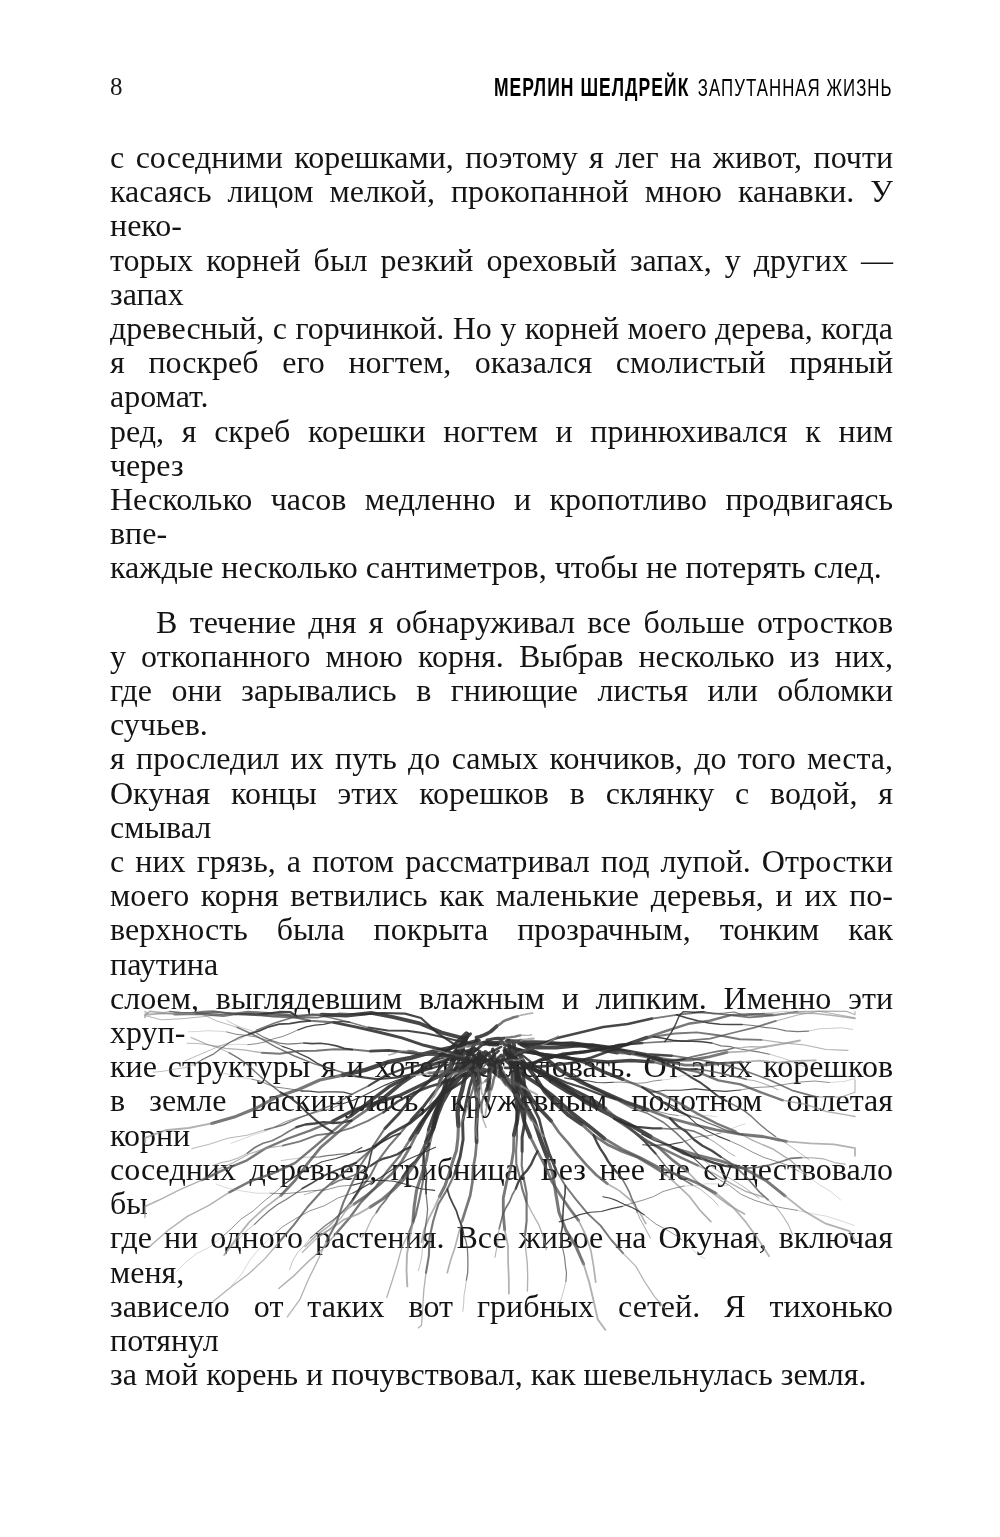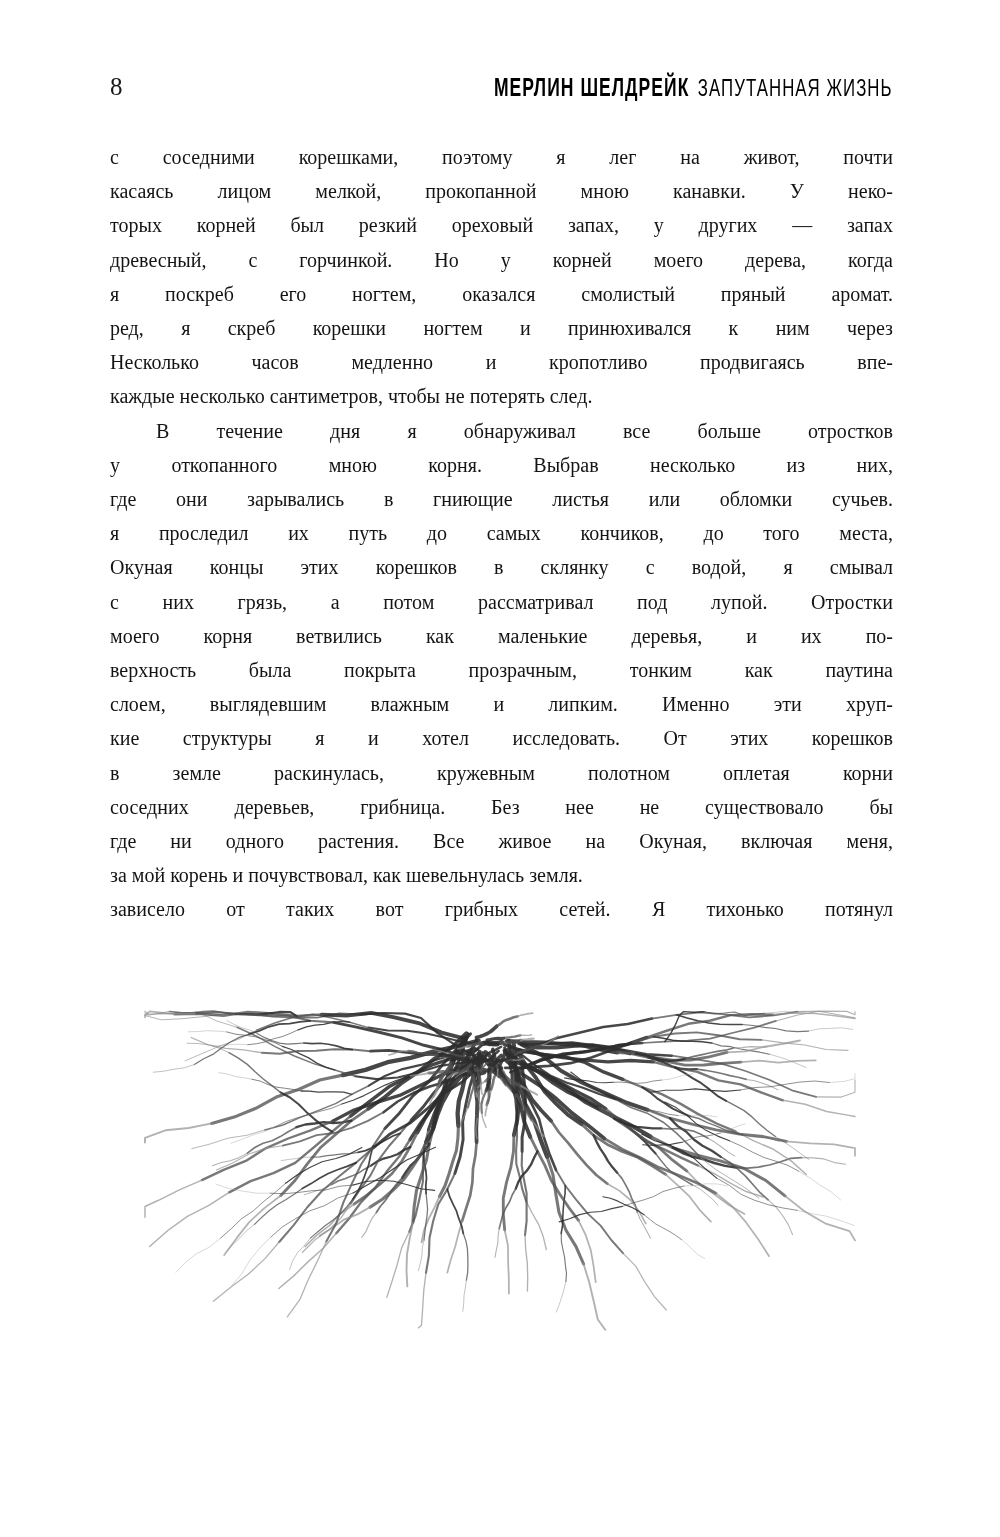--- a/index.html
+++ b/index.html
@@ -30,7 +30,7 @@
   
   .textblock{
     position:absolute;left:110px;top:140px;width:783px;
-    font-size:20px;line-height:34.2px;color:#141414;
+    font-size:32px;line-height:34.2px;color:#141414;
   }
   .line{text-align:justify;text-align-last:justify;}
   .line.final{text-align-last:left;}

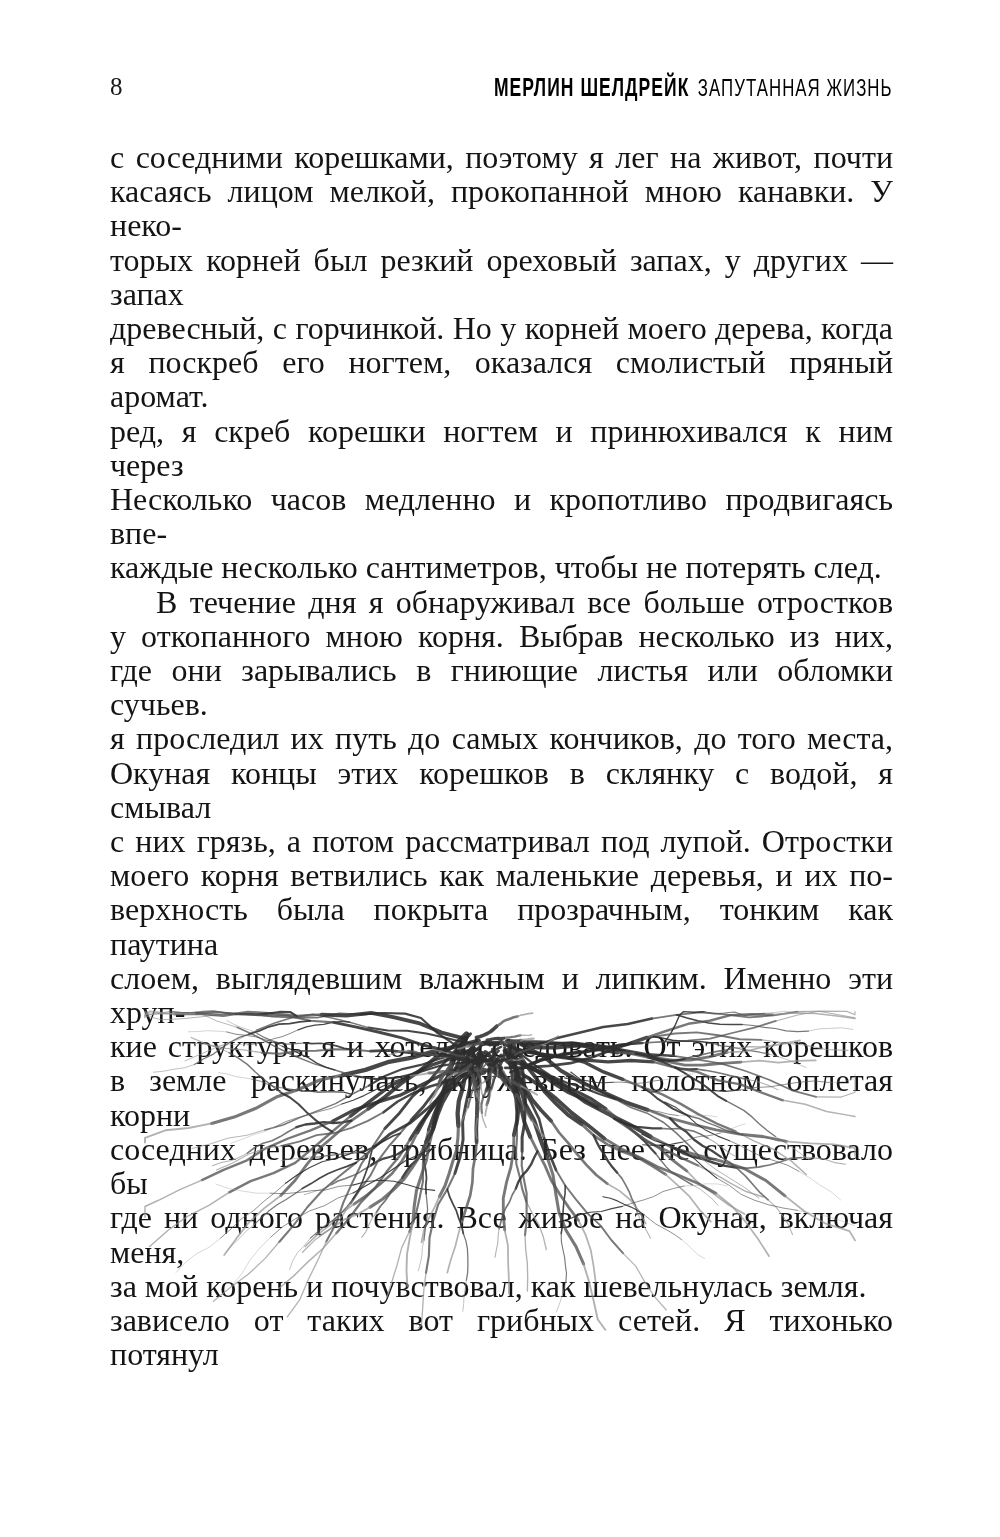--- a/index.html
+++ b/index.html
@@ -34,7 +34,7 @@
   }
   .line{text-align:justify;text-align-last:justify;}
   .line.final{text-align-last:left;}
-  .line.indent{text-indent:46px;}
+  .line.indent{text-indent:46px;margin-top:20px;}
   
   .illustration{
     position:absolute;left:141px;top:1003px;width:718px;height:335px;

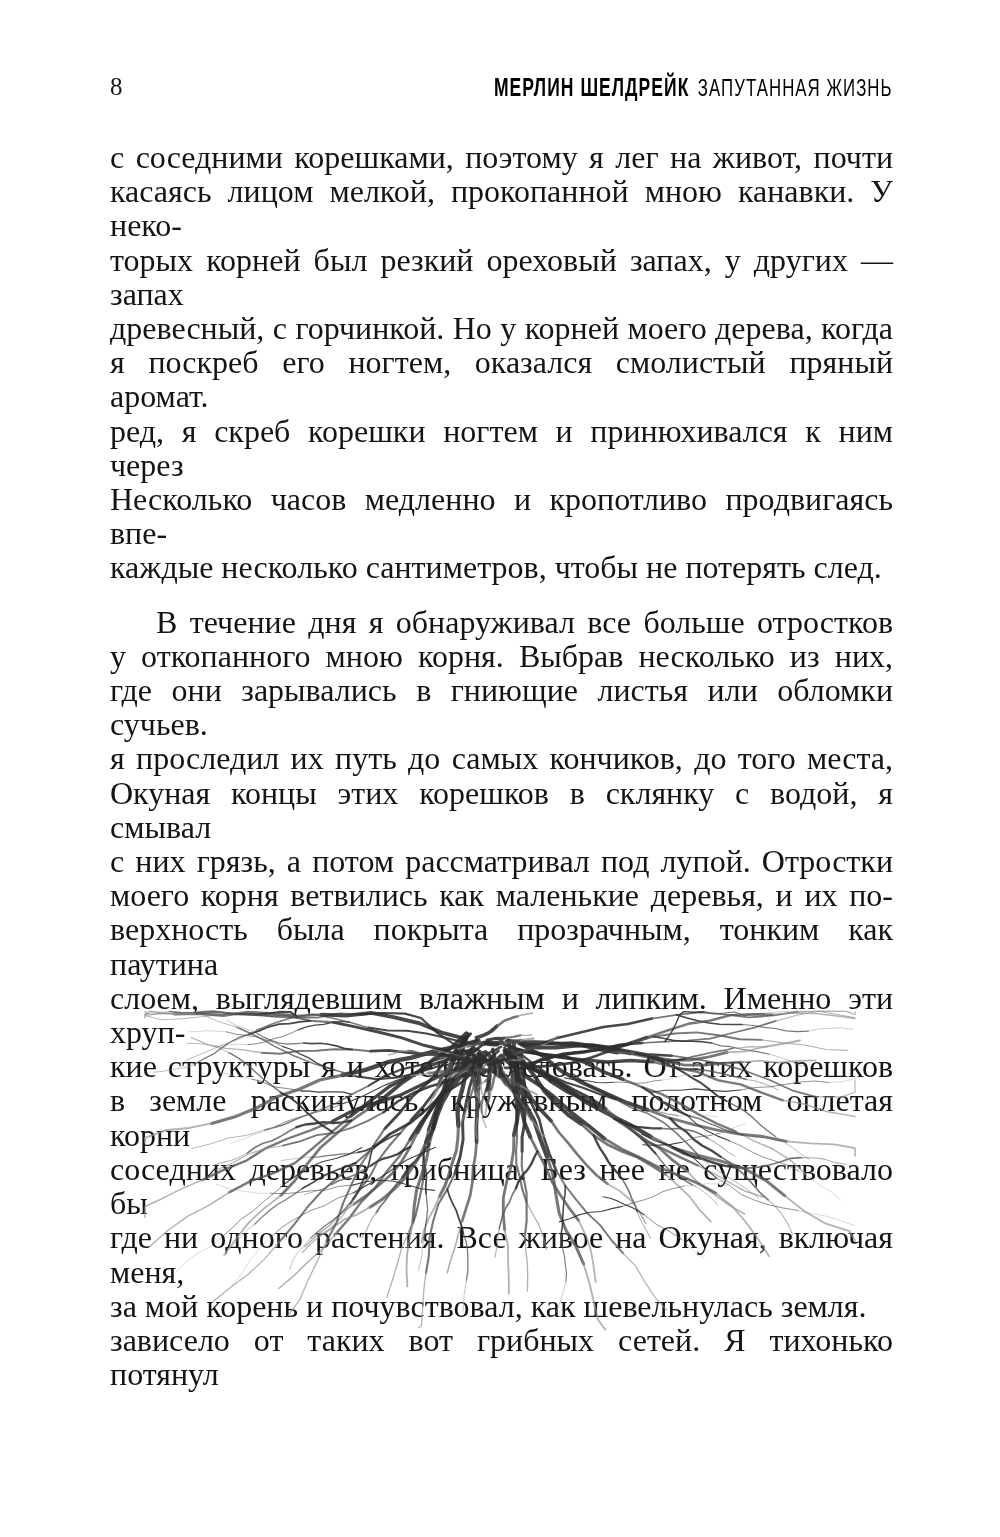--- a/index.html
+++ b/index.html
@@ -76,8 +76,8 @@
       <div class="line">в земле раскинулась, кружевным полотном оплетая корни</div>
       <div class="line">соседних деревьев, грибница. Без нее не существовало бы</div>
       <div class="line">где ни одного растения. Все живое на Окуная, включая меня,</div>
+      <div class="line">зависело от таких вот грибных сетей. Я тихонько потянул</div>
       <div class="line final">за мой корень и почувствовал, как шевельнулась земля.</div>
-      <div class="line">зависело от таких вот грибных сетей. Я тихонько потянул</div>
     </main>
 
   <figure class="illustration">

